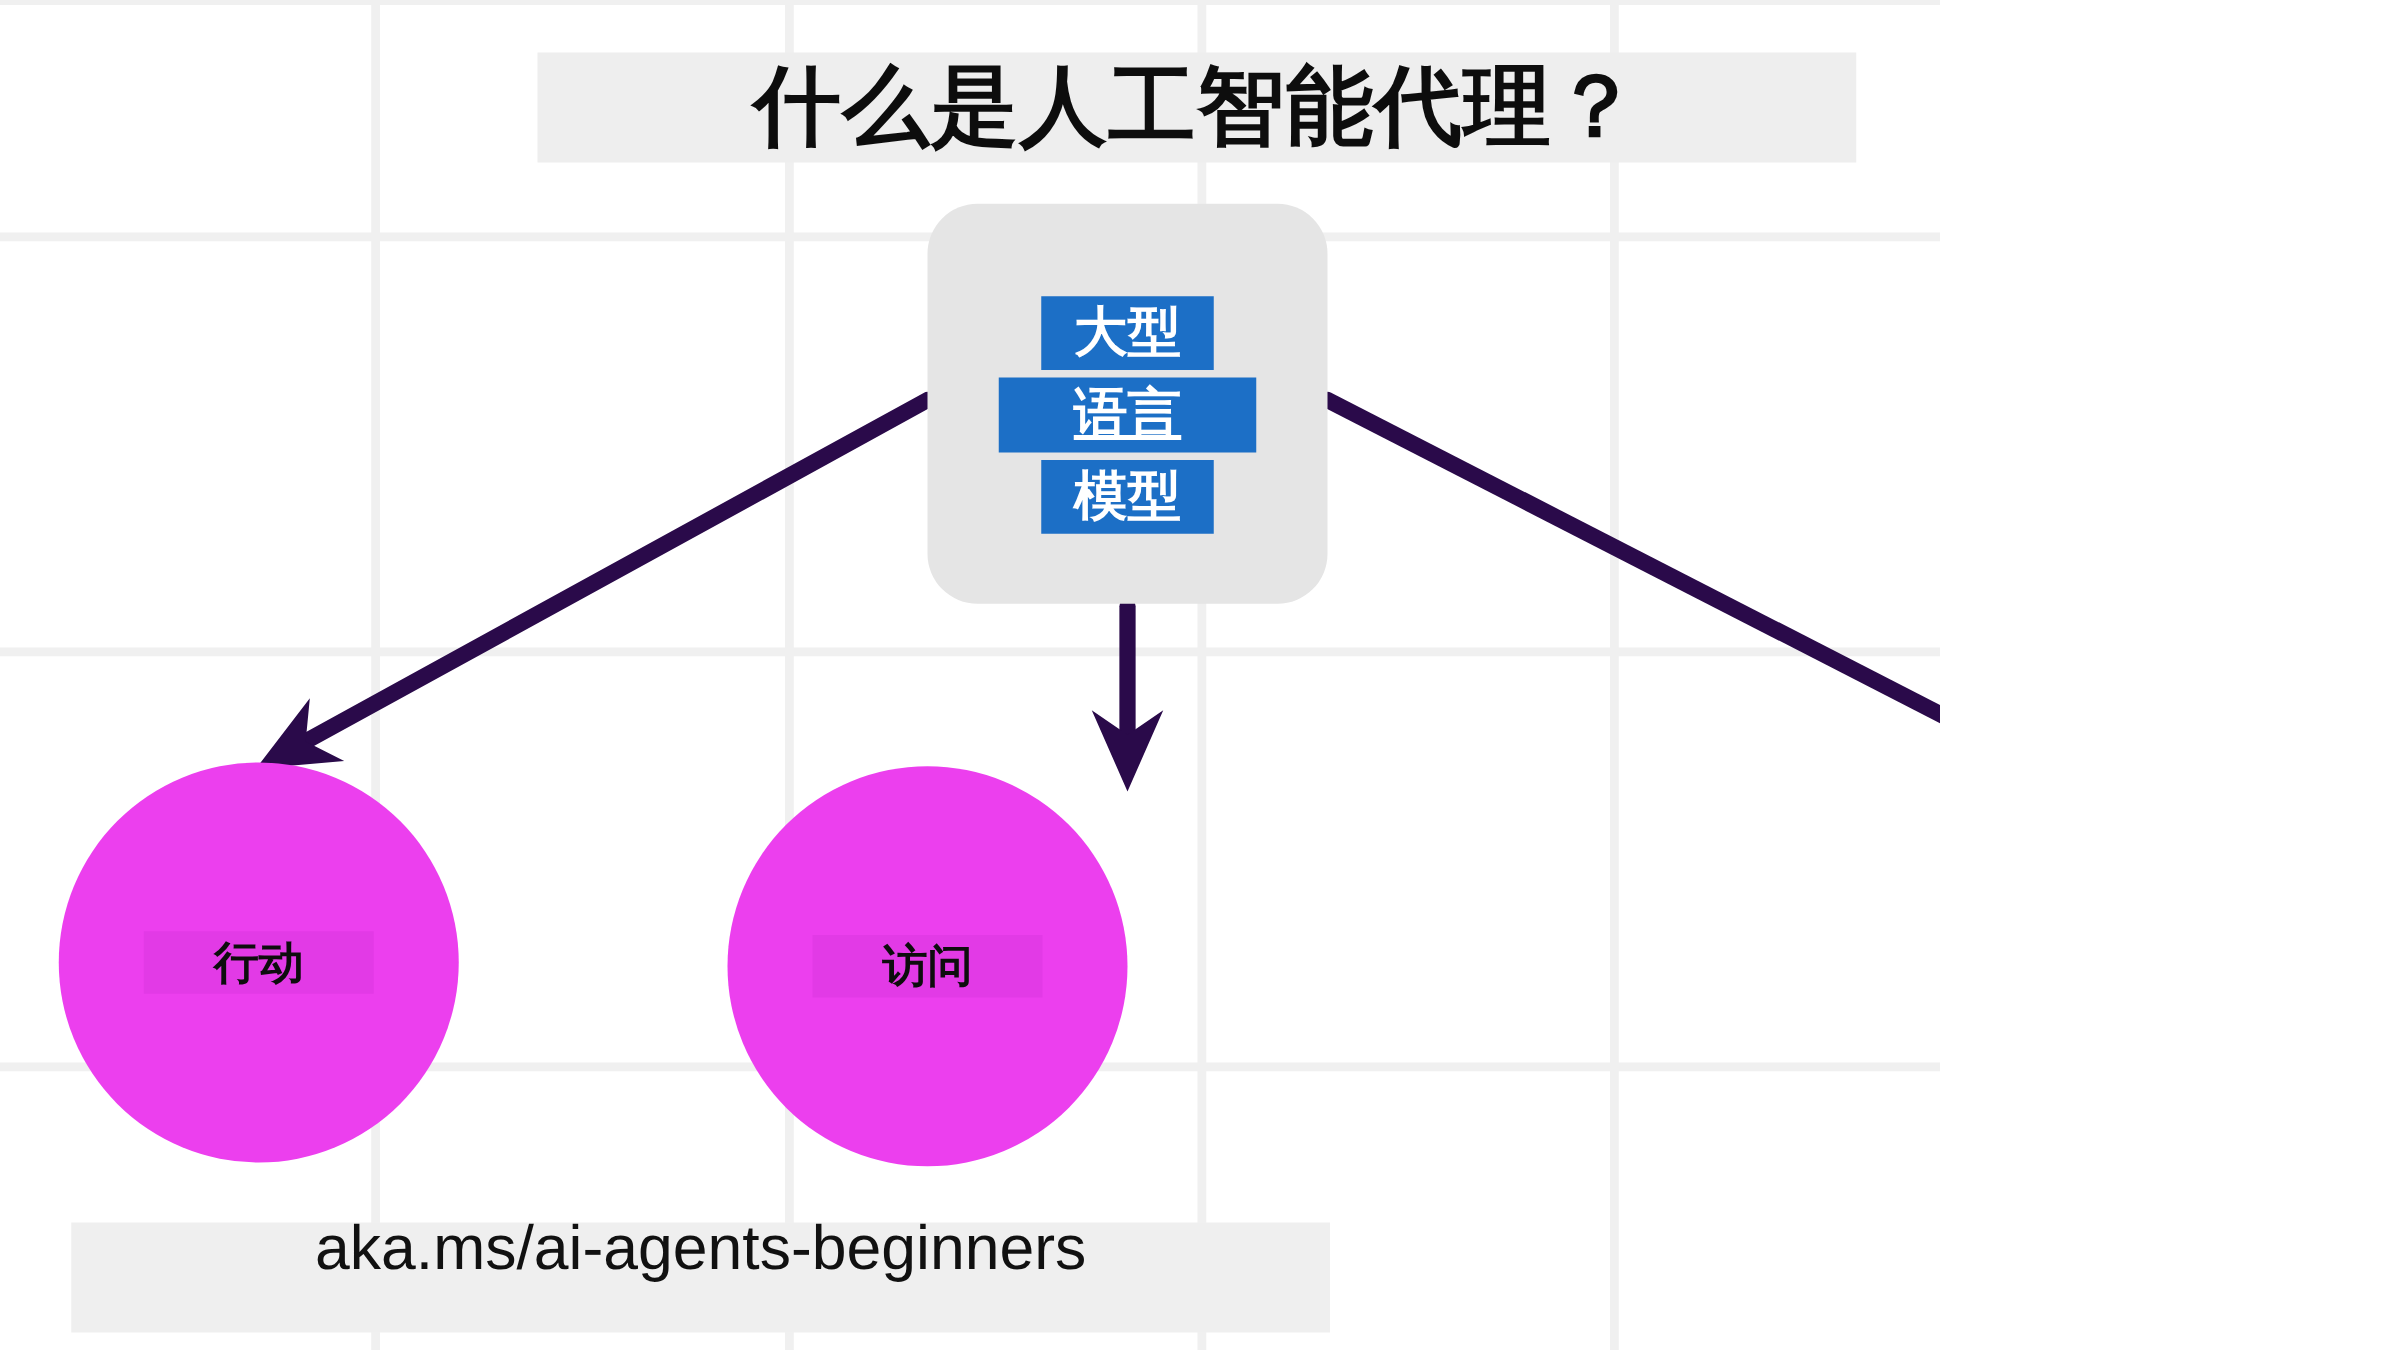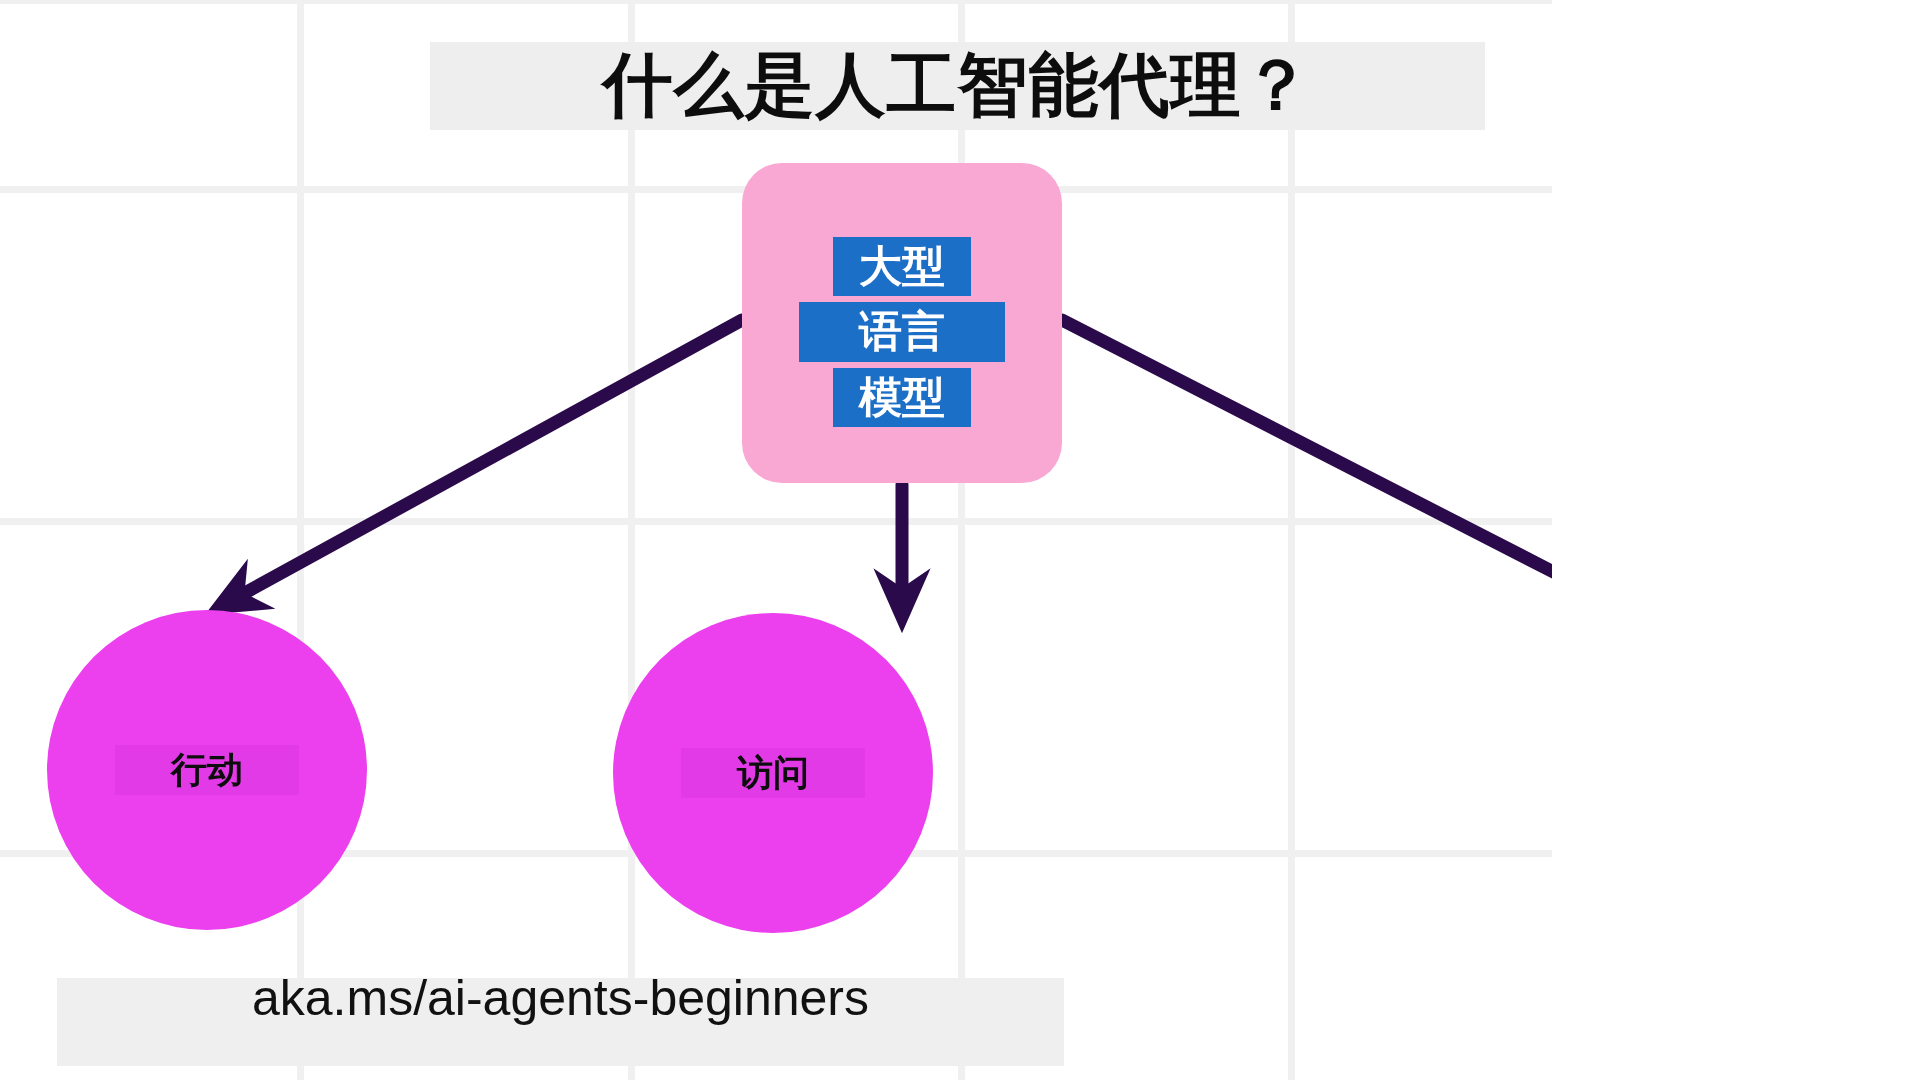--- a/index.html
+++ b/index.html
@@ -84,7 +84,7 @@
     top: 163px;
     width: 320px;
     height: 320px;
-    background: #f9a8d4;
+    background: #e5e5e5;
     border-radius: 40px;
     z-index: 4;
     display: flex;

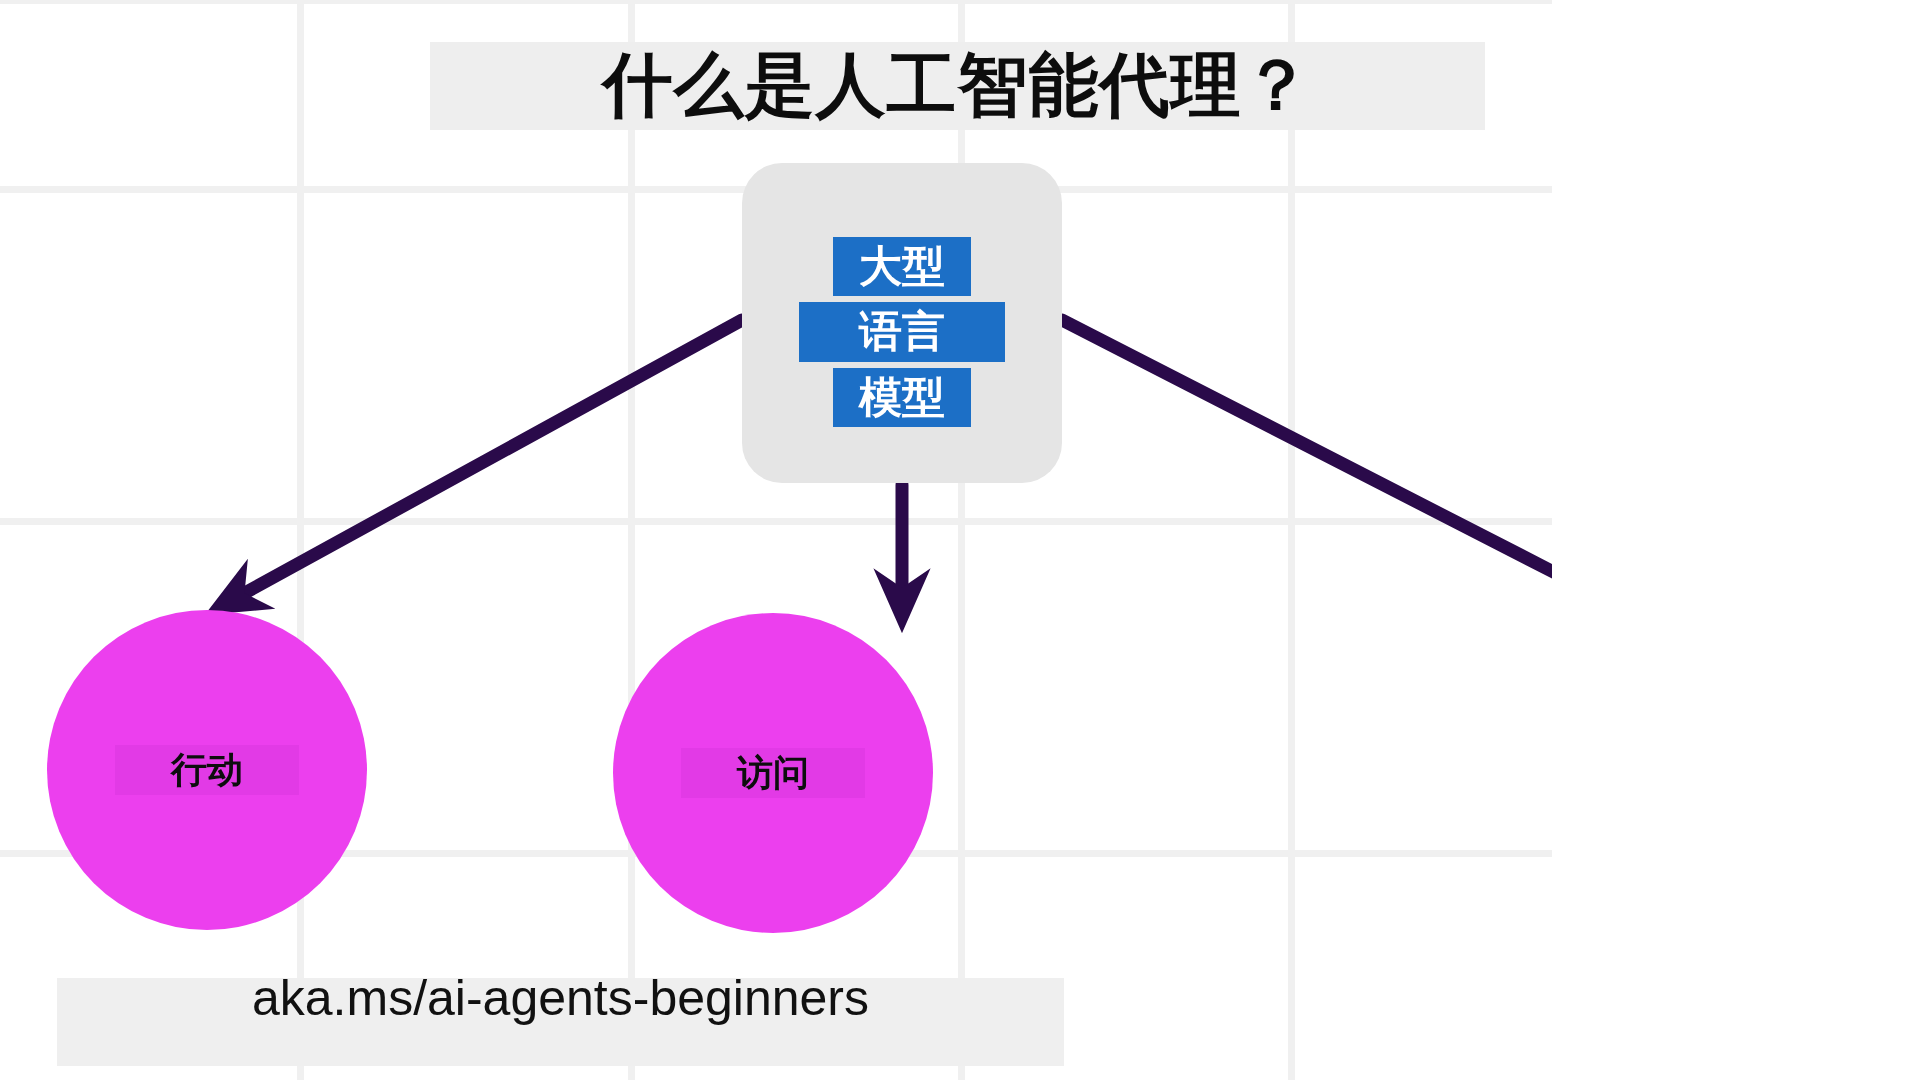--- a/index.html
+++ b/index.html
@@ -107,6 +107,7 @@
   }
   .llm-line.wide {
     padding: 2px 60px;
+    text-decoration: underline;
   }
 
   

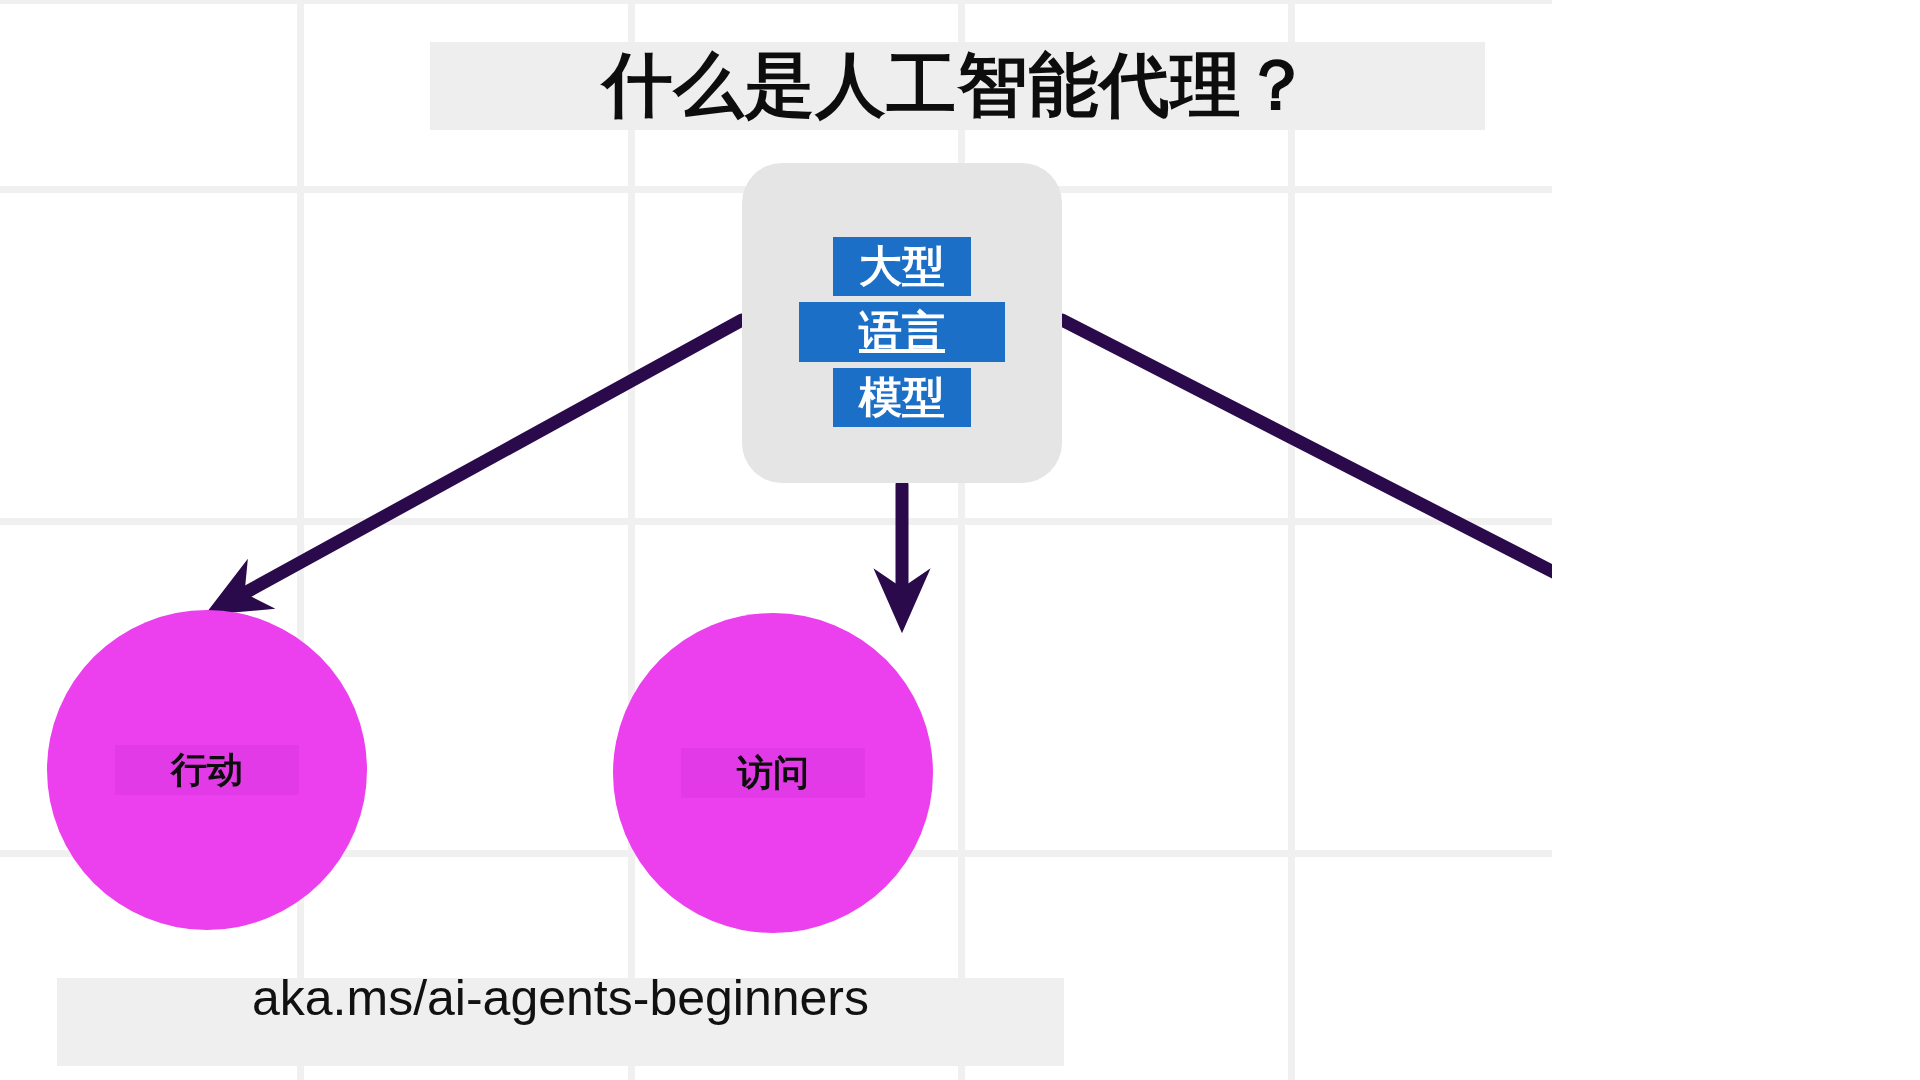--- a/index.html
+++ b/index.html
@@ -143,7 +143,7 @@
     height: 320px;
   }
   #node-tools {
-    left: 613px;
+    left: 582px;
     top: 613px;
     width: 320px;
     height: 320px;

